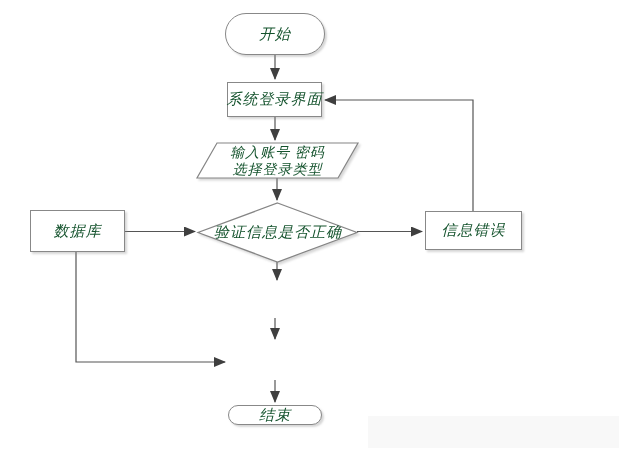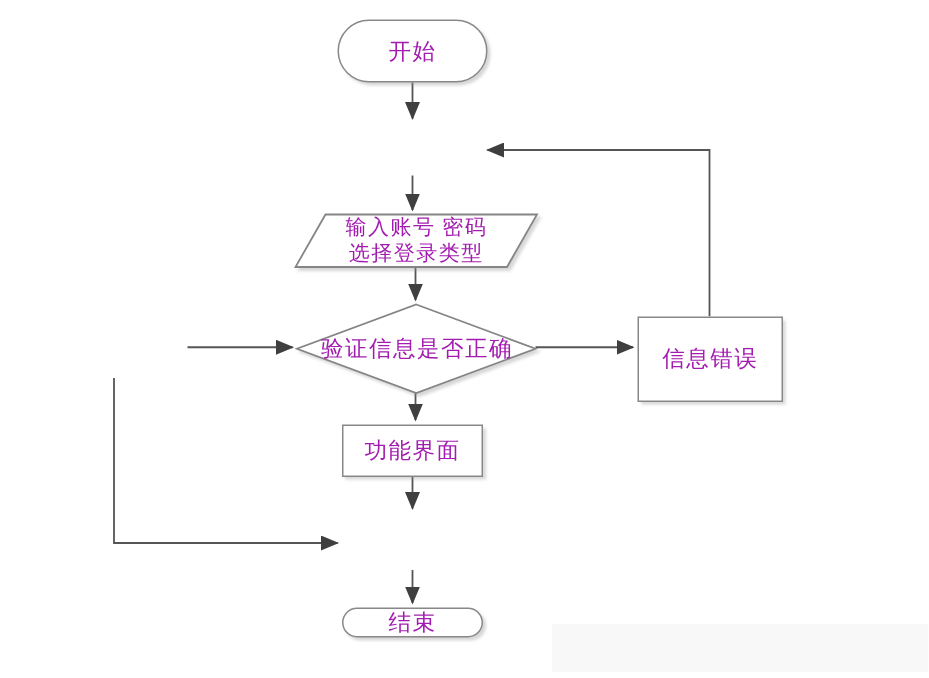--- a/index.html
+++ b/index.html
@@ -35,8 +35,9 @@
     text-align: right;
     font-size: 15px;
     letter-spacing: 1px;
-    color: #a21caf;
+    color: #14532d;
     white-space: nowrap;
+    font-style: italic;
   }
   .box {
     background: #ffffff;

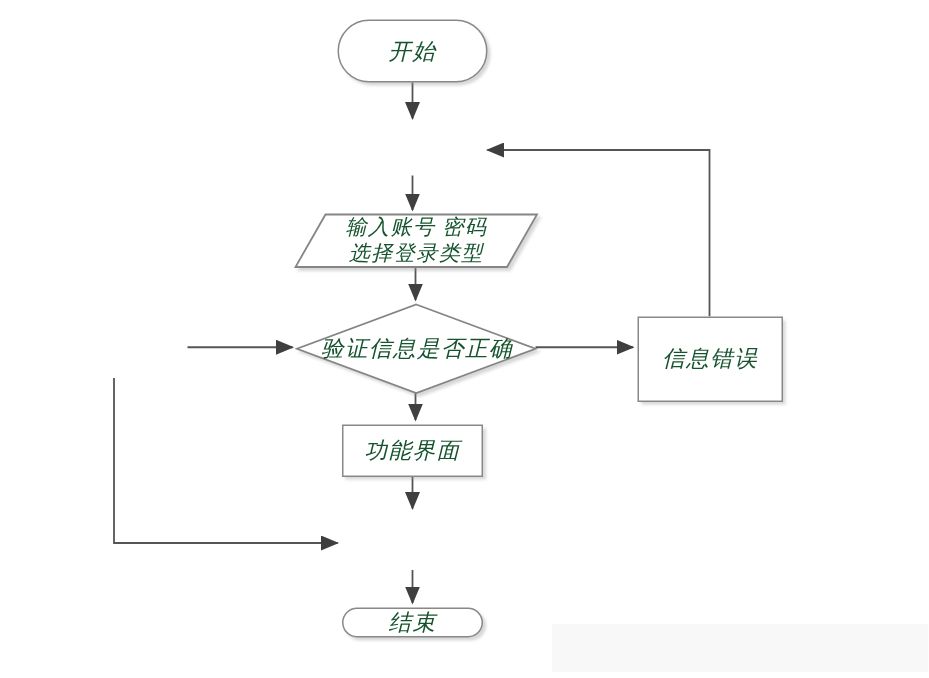--- a/index.html
+++ b/index.html
@@ -86,6 +86,9 @@
     <span>开始</span>
   </div>
 
+  <div class="node box" style="left:227px; top:82px; width:95px; height:35px;">
+    <span>系统登录界面</span>
+  </div>
 
   <div class="node ghost two-line" style="left:197px; top:143px; width:161px; height:35px;">
     <span>输入账号 密码</span>

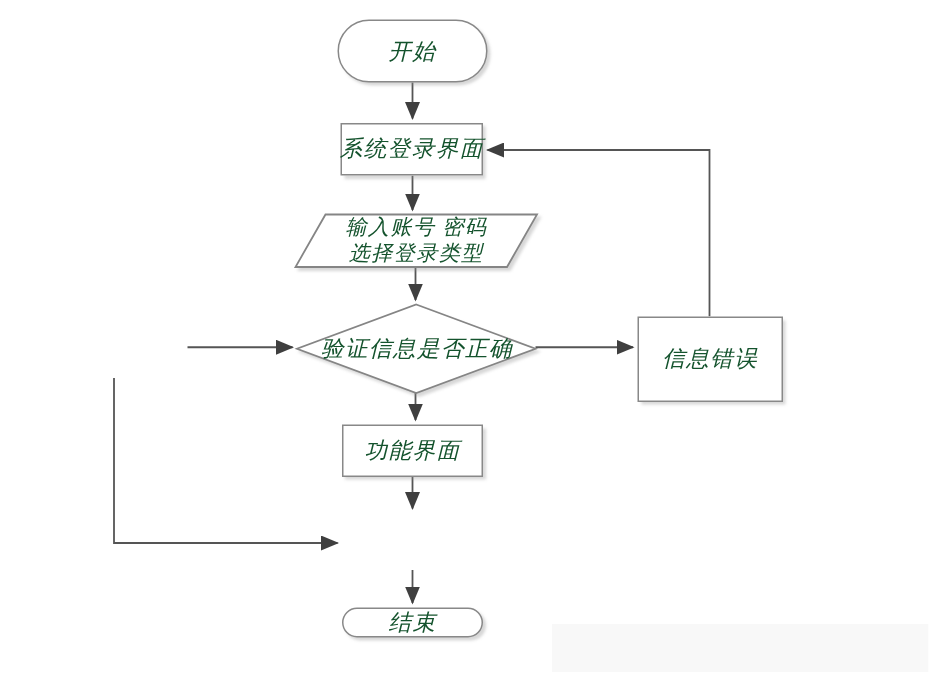--- a/index.html
+++ b/index.html
@@ -99,6 +99,9 @@
     <span>验证信息是否正确</span>
   </div>
 
+  <div class="node box" style="left:30px; top:210px; width:95px; height:42px;">
+    <span>数据库</span>
+  </div>
 
   <div class="node box" style="left:425px; top:211px; width:97px; height:57px;">
     <span>信息错误</span>

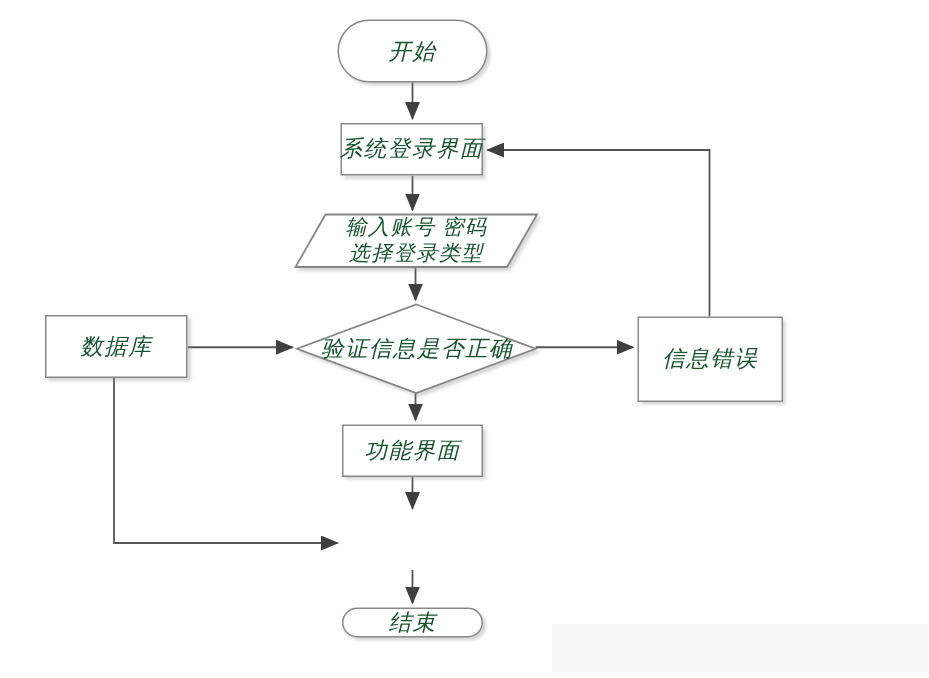--- a/index.html
+++ b/index.html
@@ -103,7 +103,7 @@
     <span>数据库</span>
   </div>
 
-  <div class="node box" style="left:425px; top:211px; width:97px; height:57px;">
+  <div class="node box" style="left:425px; top:211px; width:97px; height:39px;">
     <span>信息错误</span>
   </div>
 

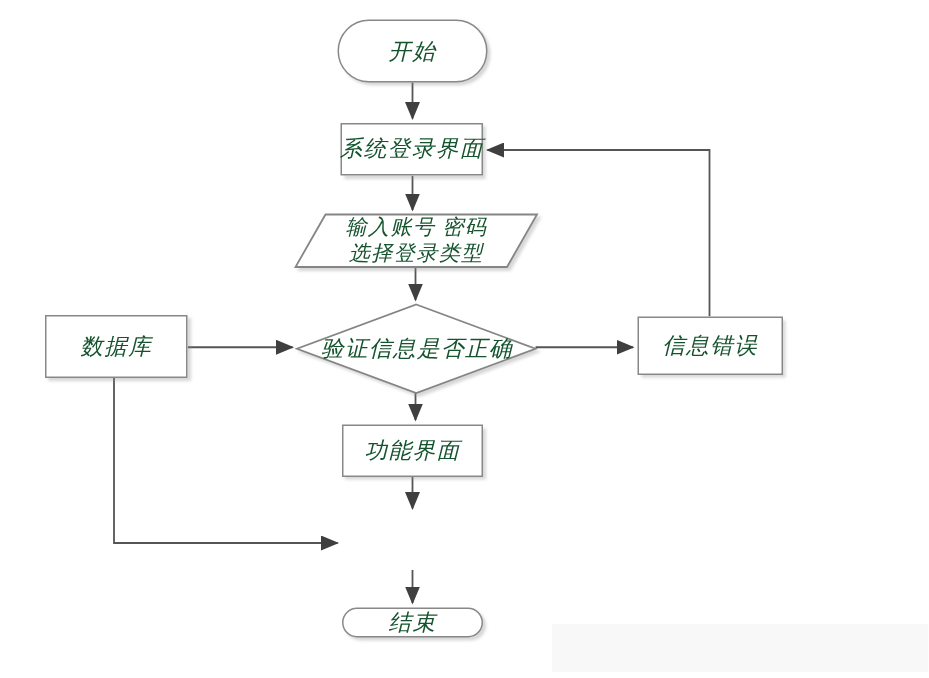--- a/index.html
+++ b/index.html
@@ -107,9 +107,6 @@
     <span>信息错误</span>
   </div>
 
-  <div class="node box" style="left:228px; top:283px; width:94px; height:35px;">
-    <span>功能界面</span>
-  </div>
 
 
   <div class="node box stadium" style="left:228px; top:405px; width:94px; height:20px; border-radius:19px;">

